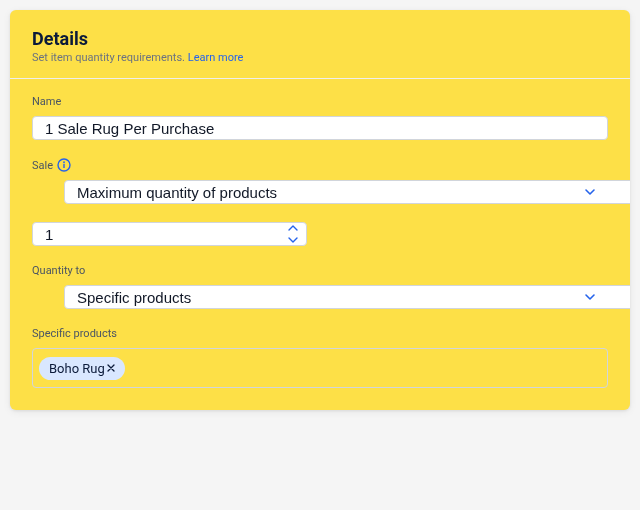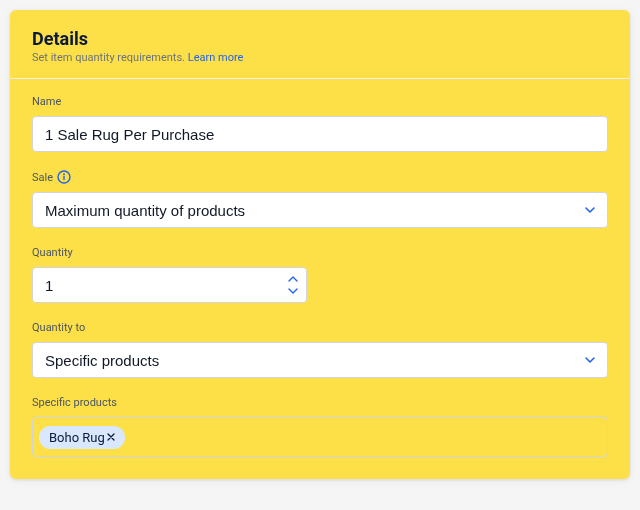--- a/index.html
+++ b/index.html
@@ -62,7 +62,7 @@
     }
     .input {
       width: 100%;
-      height: 36px;
+      height: 24px;
       border: 1px solid #d1d5db;
       border-radius: 4px;
       padding: 0 12px;

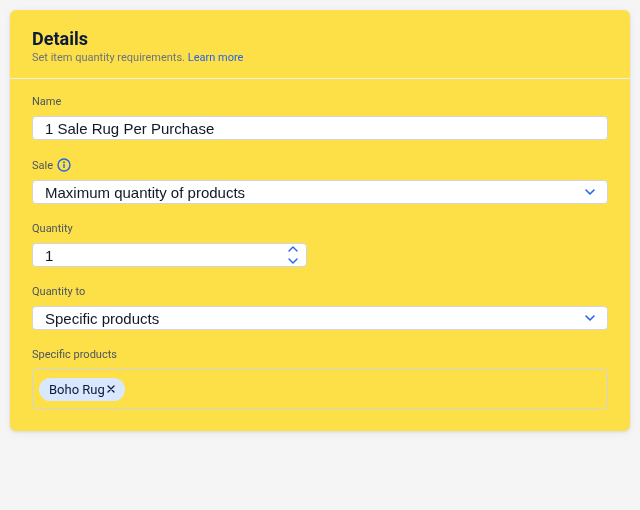--- a/index.html
+++ b/index.html
@@ -79,6 +79,7 @@
       padding-right: 36px;
       cursor: pointer;
       text-align: left;
+      margin-left: 32px;
     }
     .chevron {
       position: absolute;

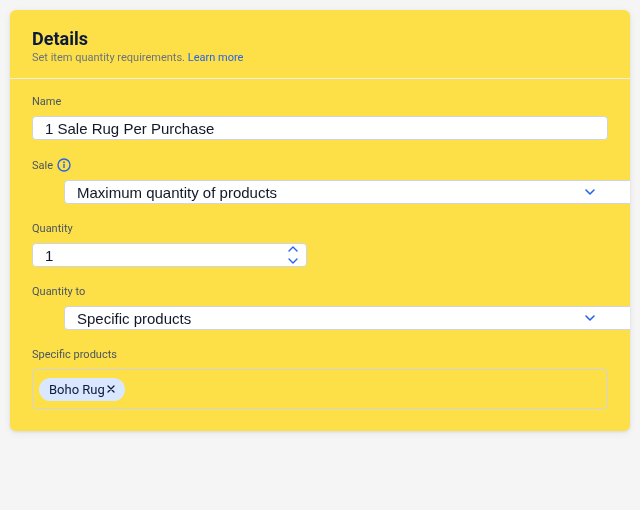--- a/index.html
+++ b/index.html
@@ -191,7 +191,6 @@
     </div>
 
     <div class="field">
-      <div class="field-label">Quantity</div>
       <div class="stepper-wrap">
         <input type="text" class="input" value="1" style="">
         <div class="stepper-controls">

